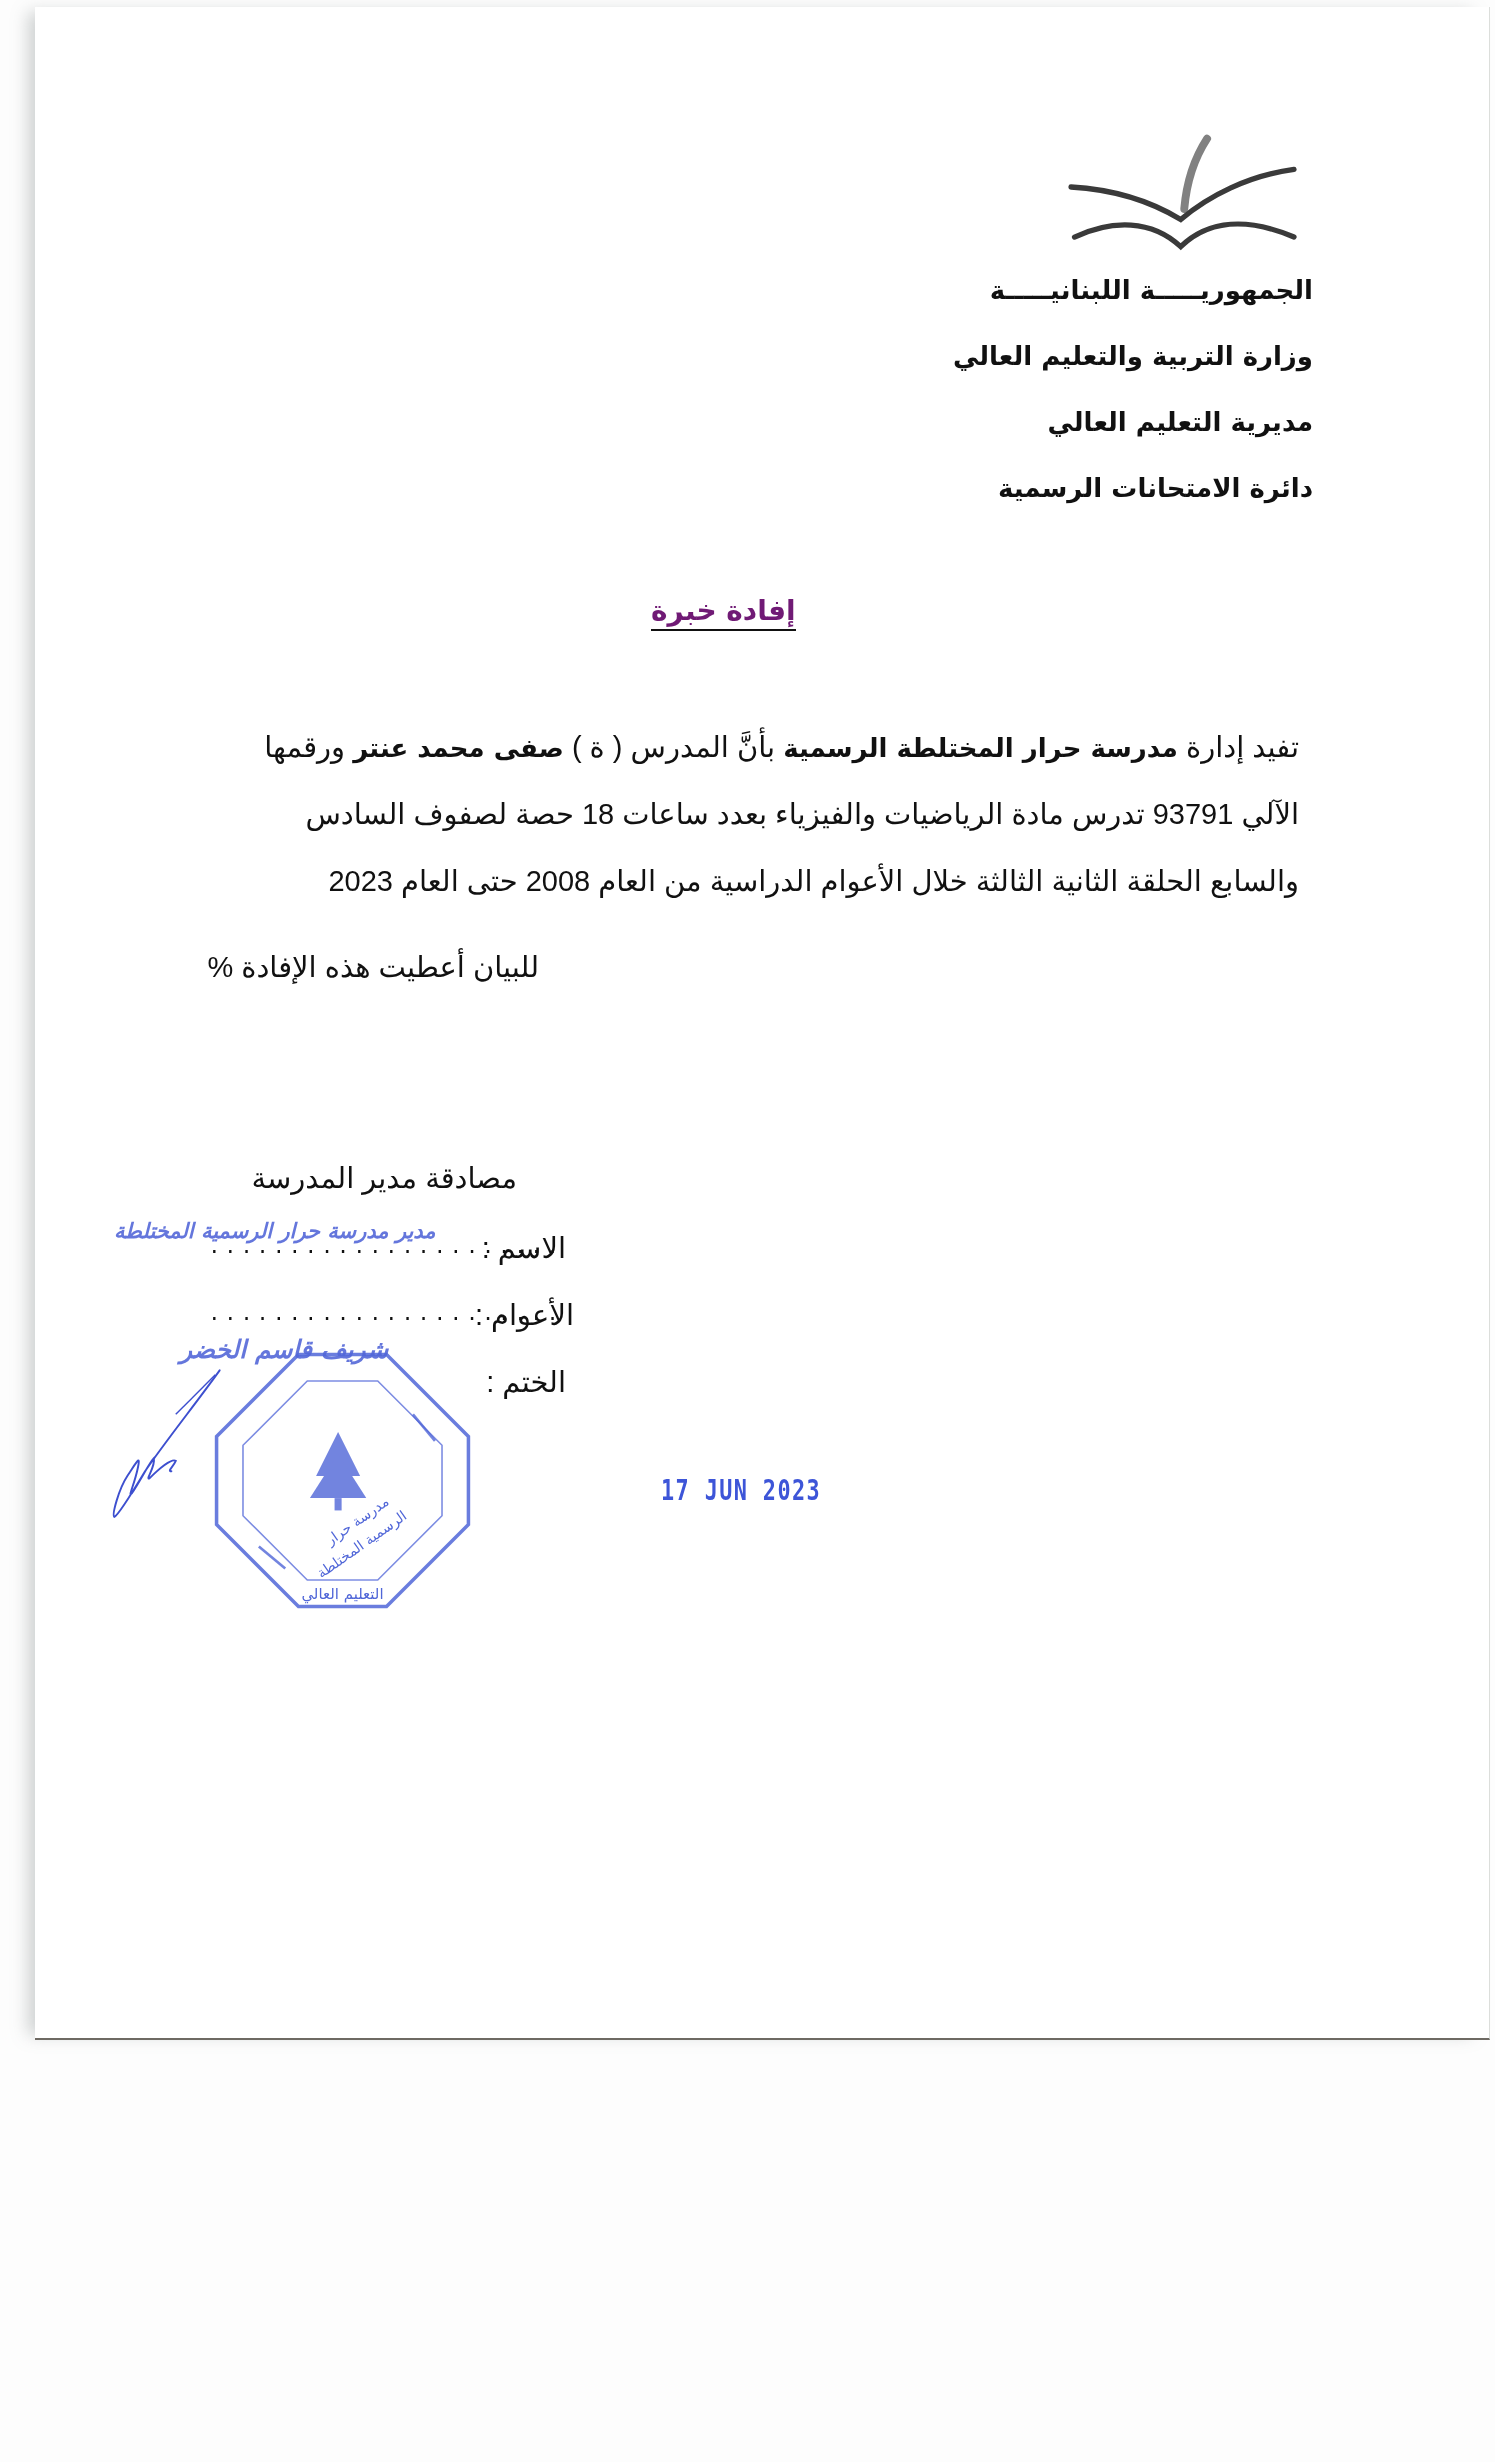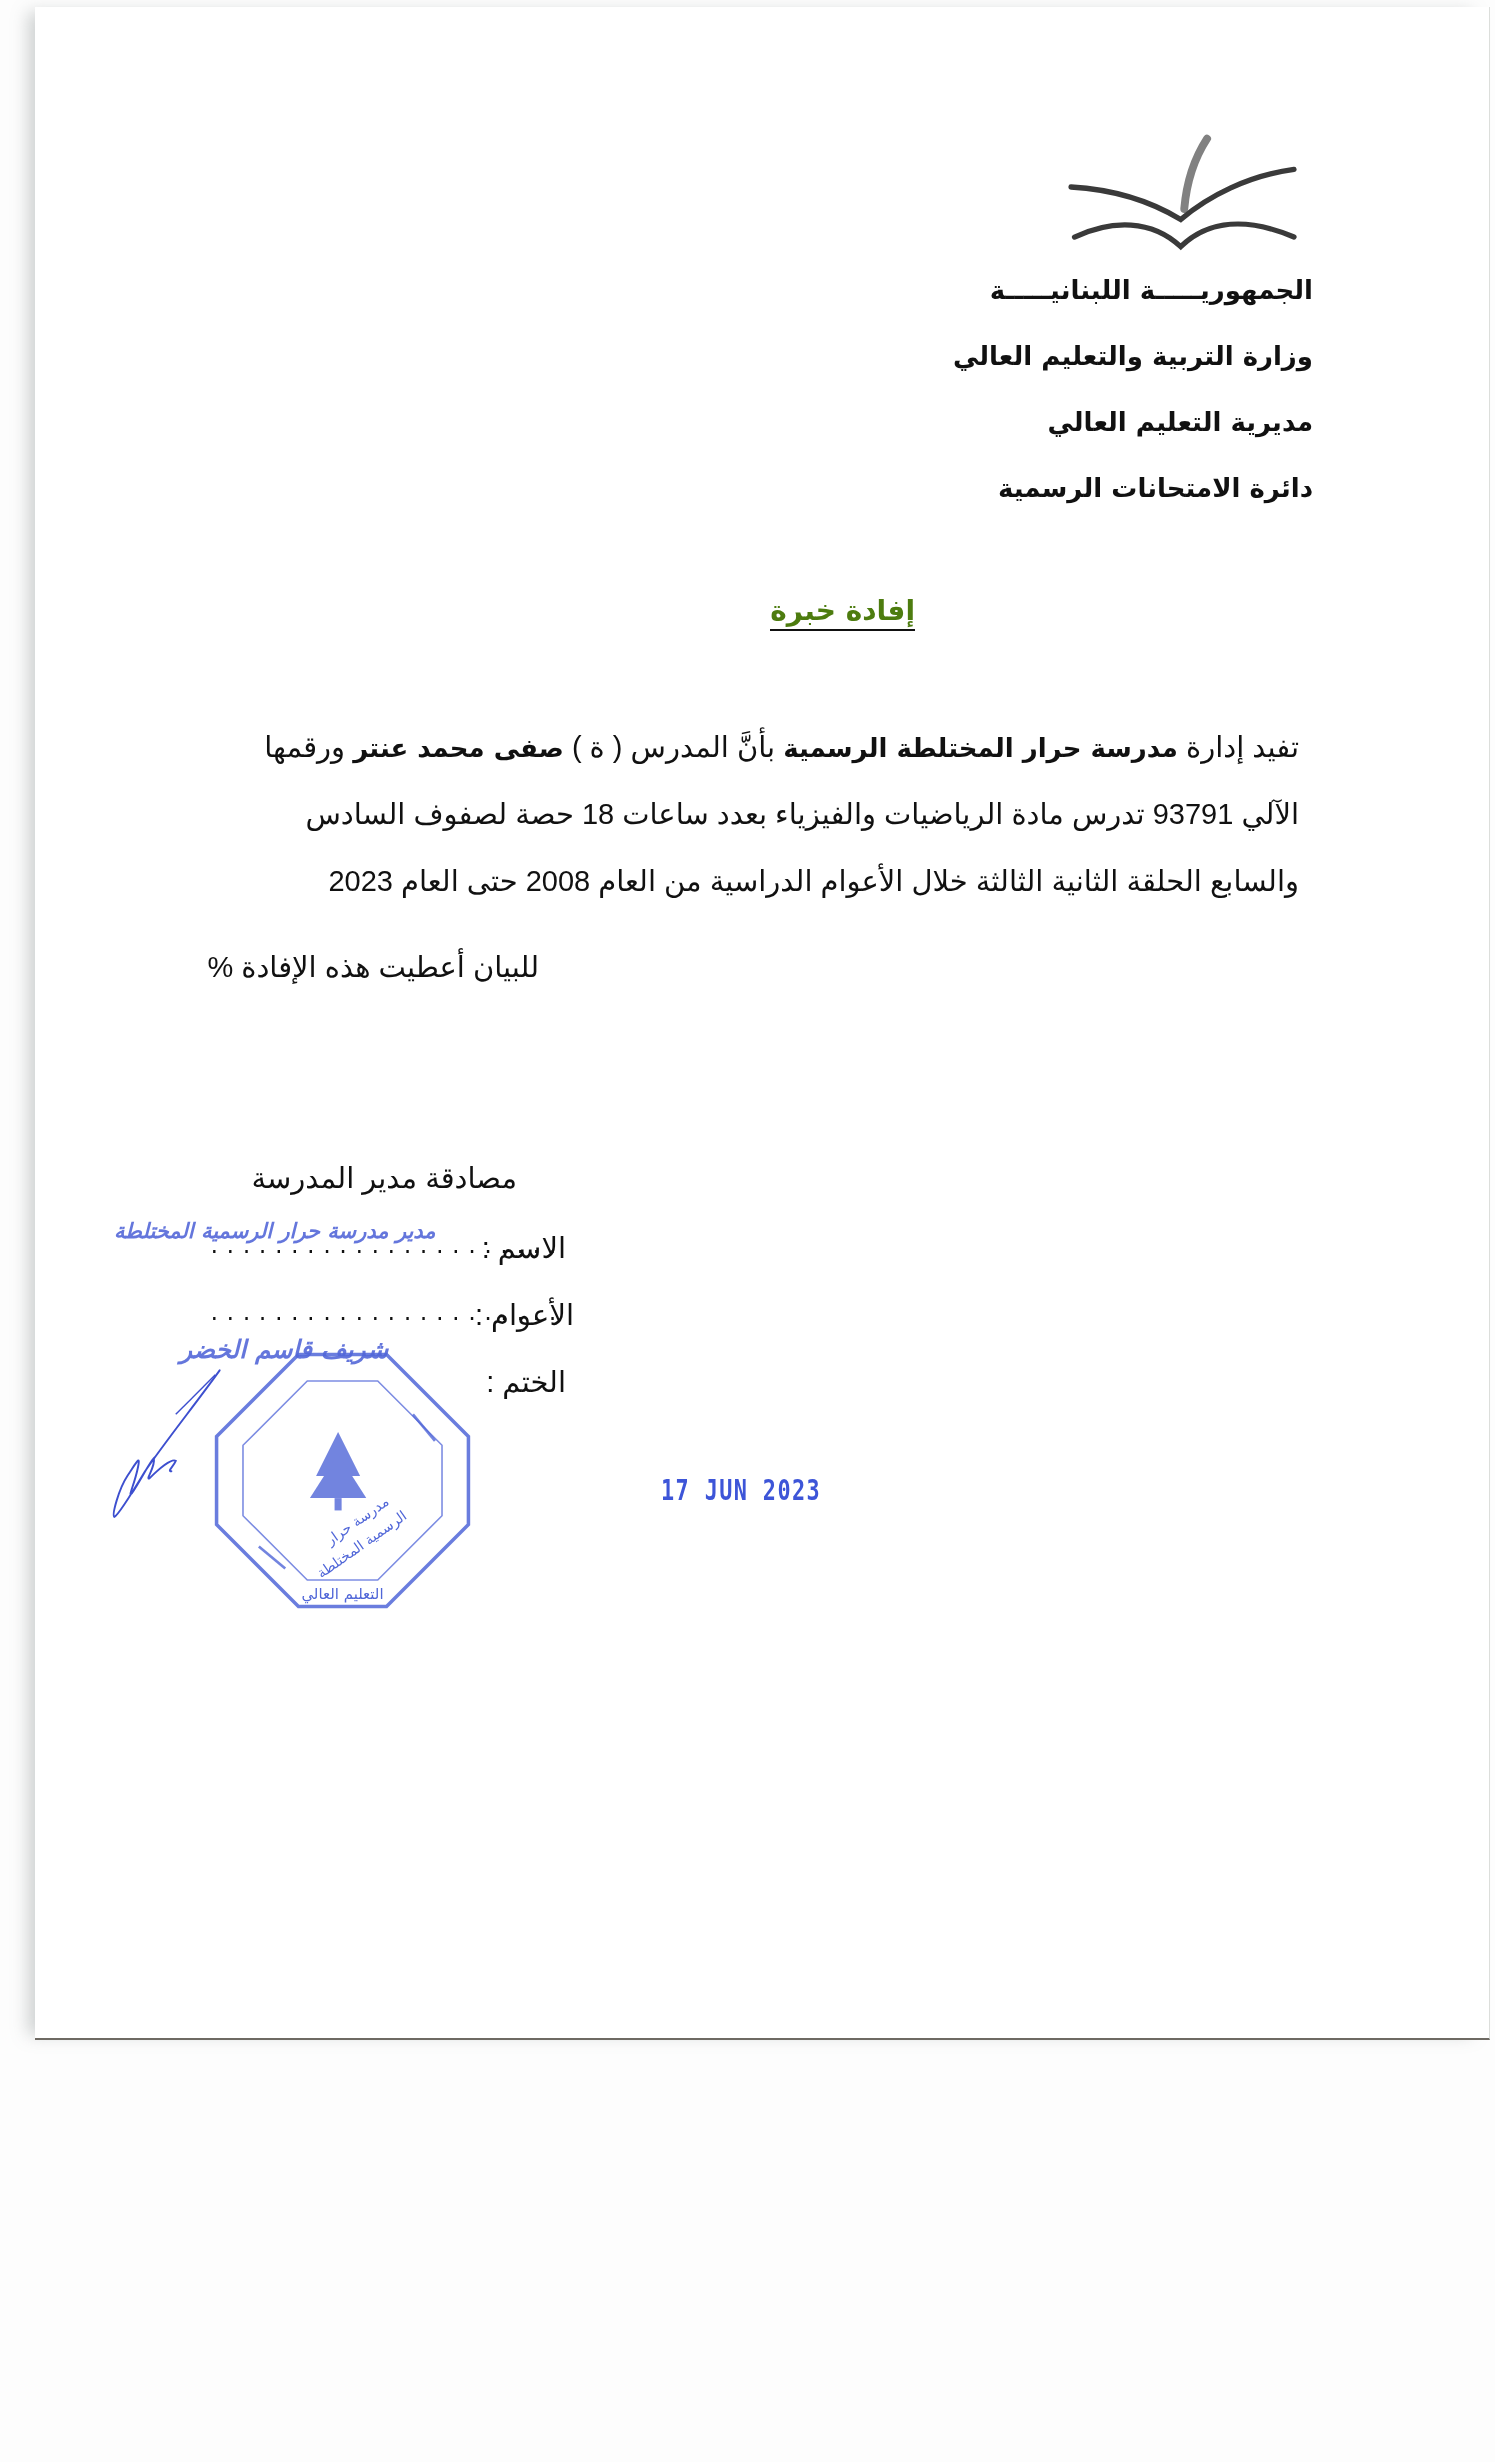--- a/index.html
+++ b/index.html
@@ -23,8 +23,8 @@
     white-space:nowrap; letter-spacing:0.4px;
   }
   .title {
-    left:616px; width:264px; top:587px; text-align:right; direction:rtl;
-    font-weight:bold; font-size:28px; color:#4d7c0f;
+    left:616px; width:264px; top:587px; text-align:left; direction:rtl;
+    font-weight:bold; font-size:28px; color:#701a75;
     font-family:"DejaVu Sans", sans-serif;
   }
   .title span { border-bottom:2.6px solid #111; padding-bottom:1.8px; }

